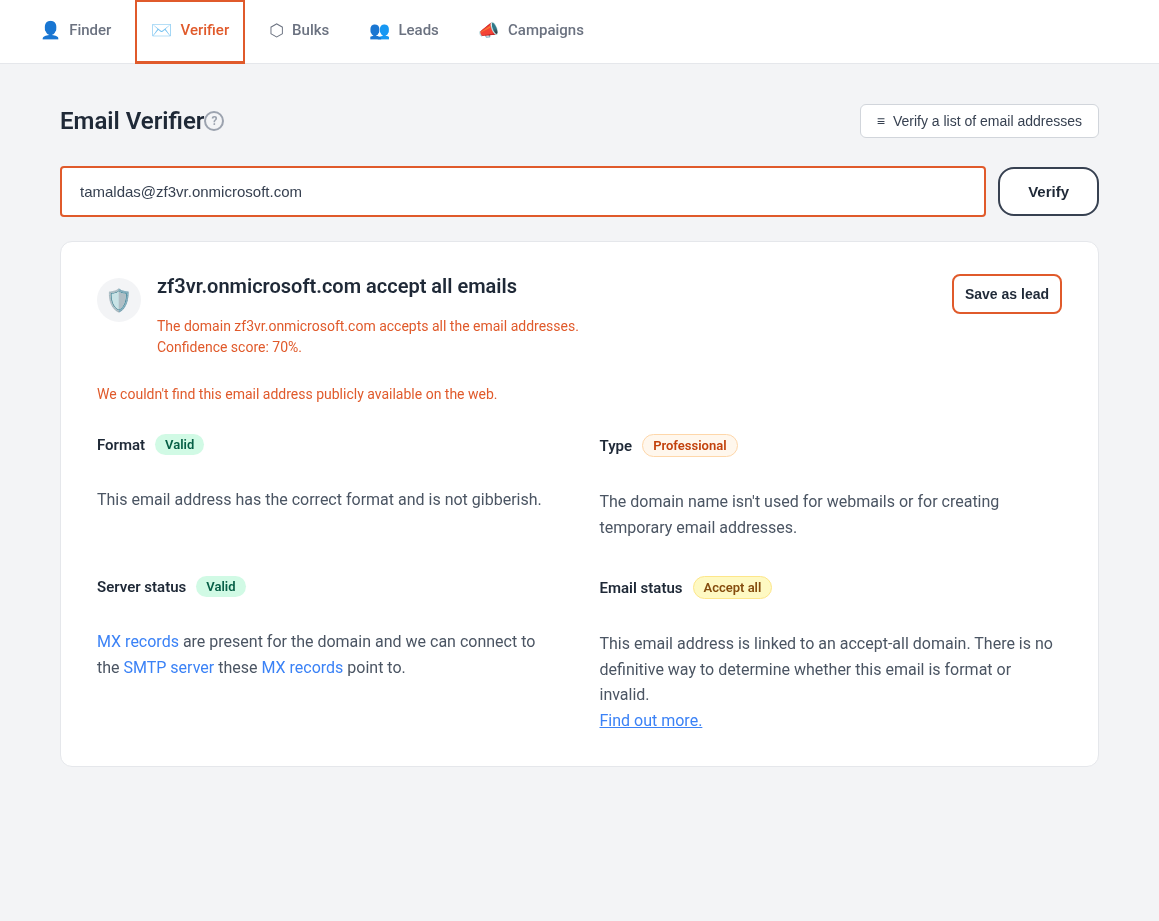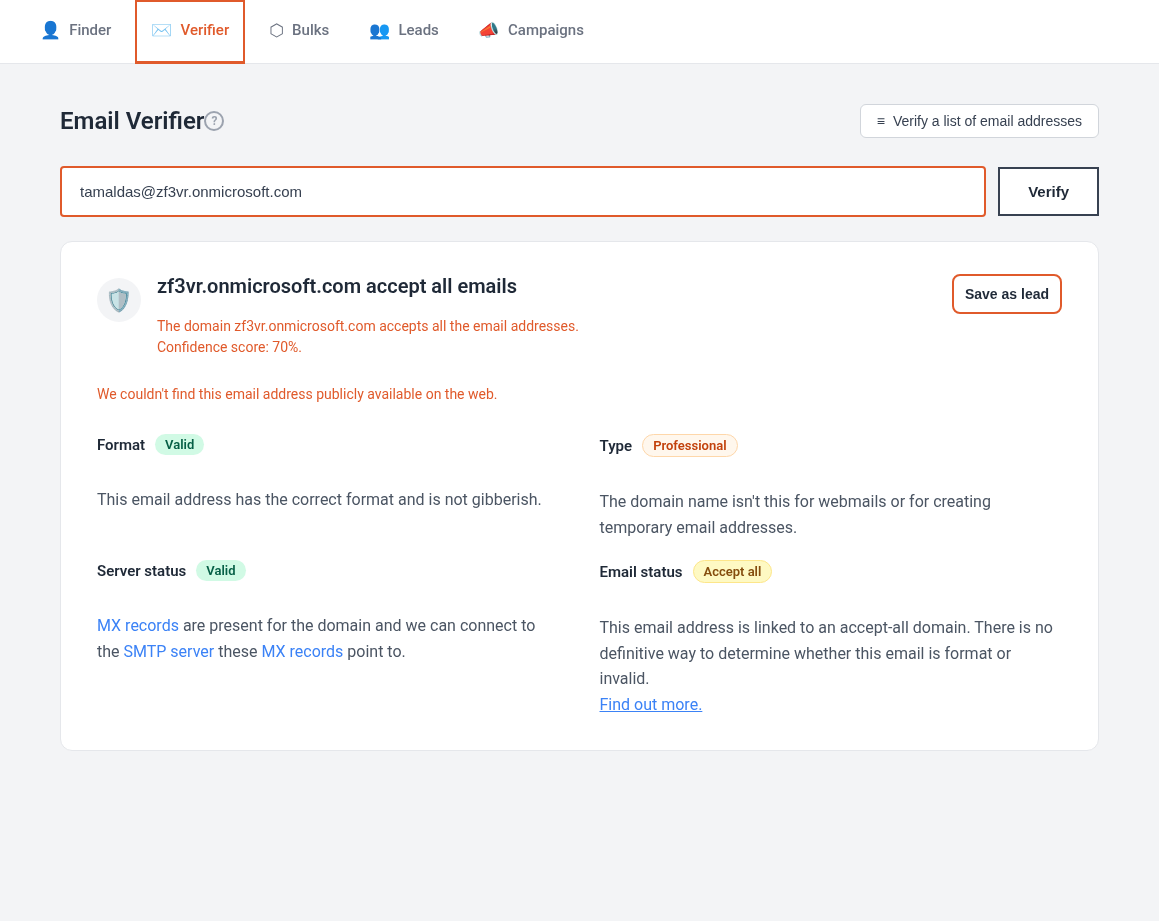--- a/index.html
+++ b/index.html
@@ -110,7 +110,7 @@
     .verify-btn {
       padding: 14px 28px;
       border: 2px solid #374151;
-      border-radius: 0;
+      border-radius: 16px;
       background: #fff;
       color: #1f2937;
       font-size: 15px;

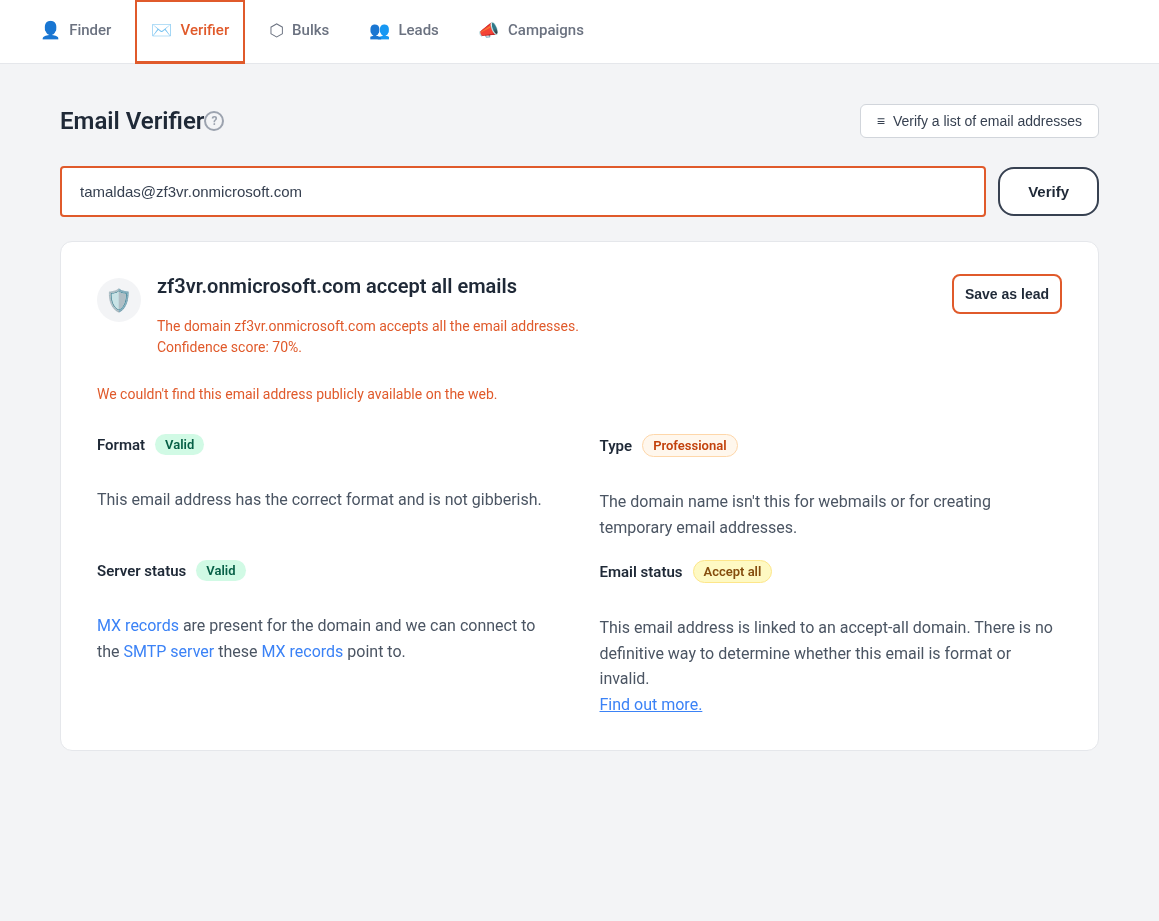--- a/index.html
+++ b/index.html
@@ -186,7 +186,7 @@
     .details-grid {
       display: grid;
       grid-template-columns: 1fr 1fr;
-      gap: 20px 40px;
+      gap: 36px 40px;
     }
     .detail-section { }
     .detail-header {

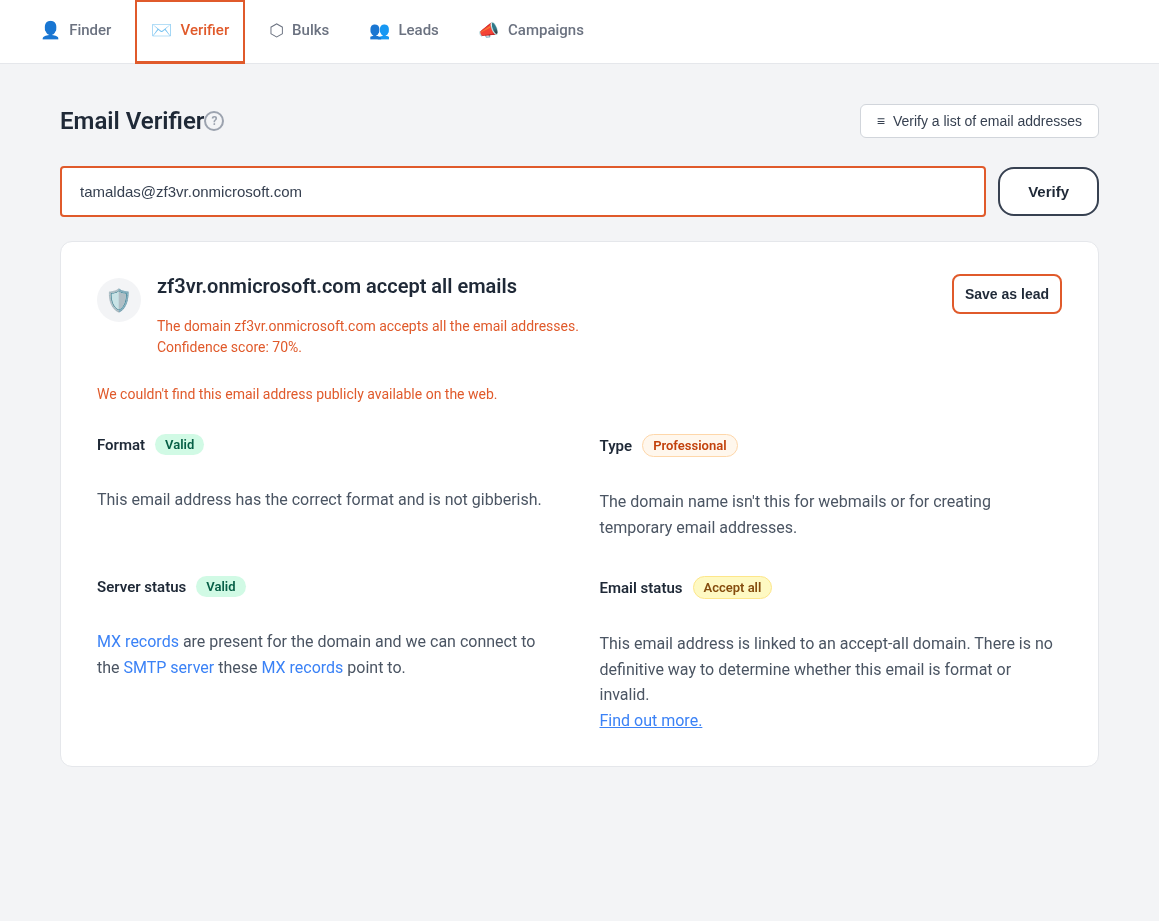--- a/index.html
+++ b/index.html
@@ -315,7 +315,7 @@
           <span class="detail-label">Type</span>
           <span class="badge badge-orange">Professional</span>
         </div>
-        <p class="detail-text">The domain name isn't this for webmails or for creating temporary email addresses.</p>
+        <p class="detail-text">The domain name isn't used for webmails or for creating temporary email addresses.</p>
       </div>
 
       <div class="detail-section">

